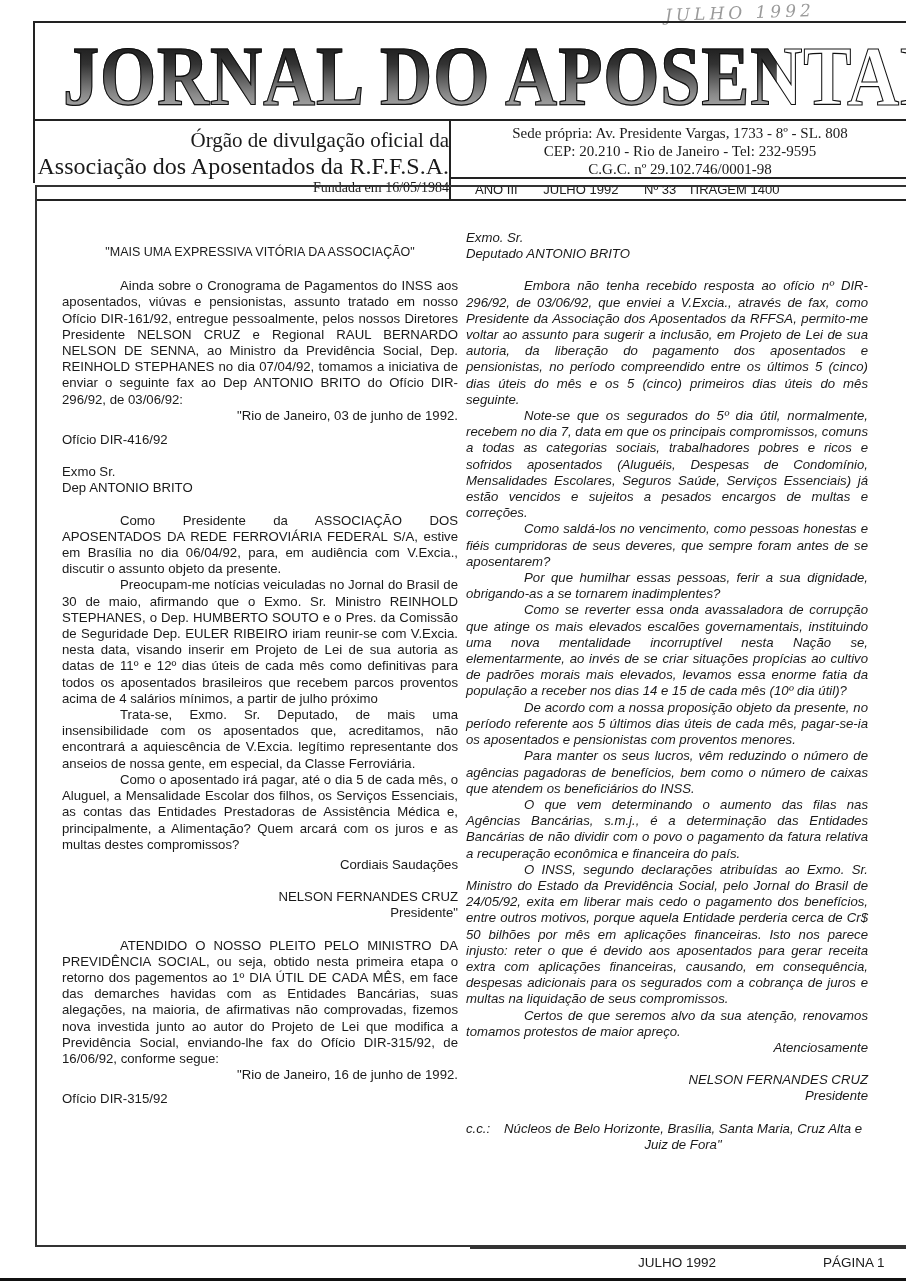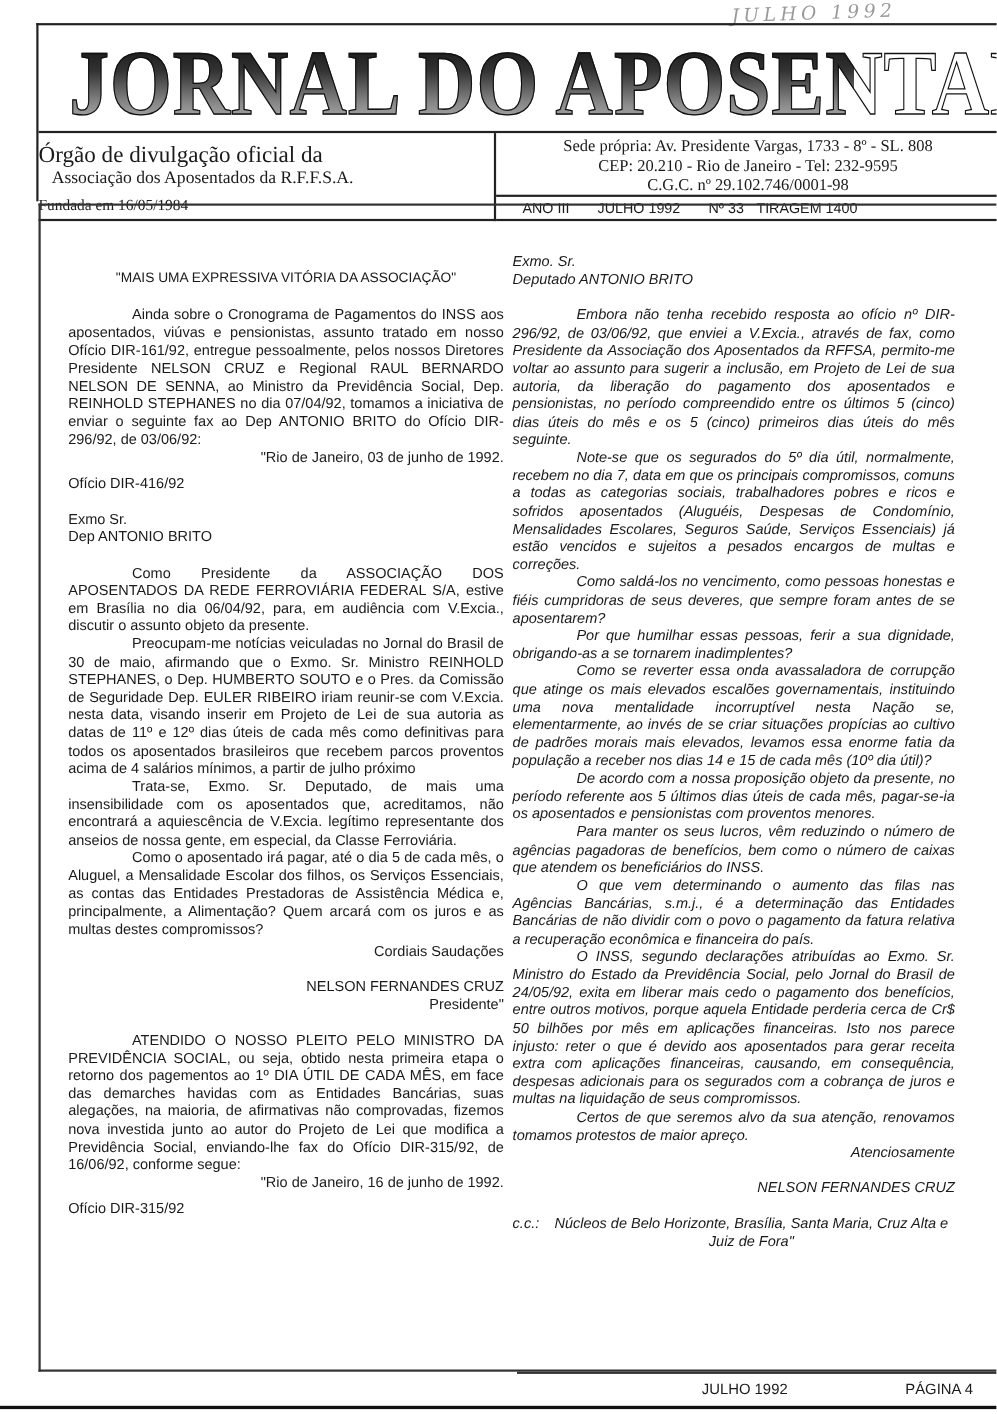--- a/index.html
+++ b/index.html
@@ -35,7 +35,7 @@
   .org-block {
     position: absolute; left: 0; top: 98px; width: 416px; height: 80px;
     border-bottom: 2px solid #222; border-right: 2px solid #222;
-    text-align: left; font-family: "Liberation Serif", serif;
+    text-align: right; font-family: "Liberation Serif", serif;
   }
   .org-line1 { position: absolute; left: 0; width: 100%; top: 7px; font-size: 21px; }
   .org-line2 { position: absolute; left: 12px; width: 100%; top: 32px; font-size: 16px; }

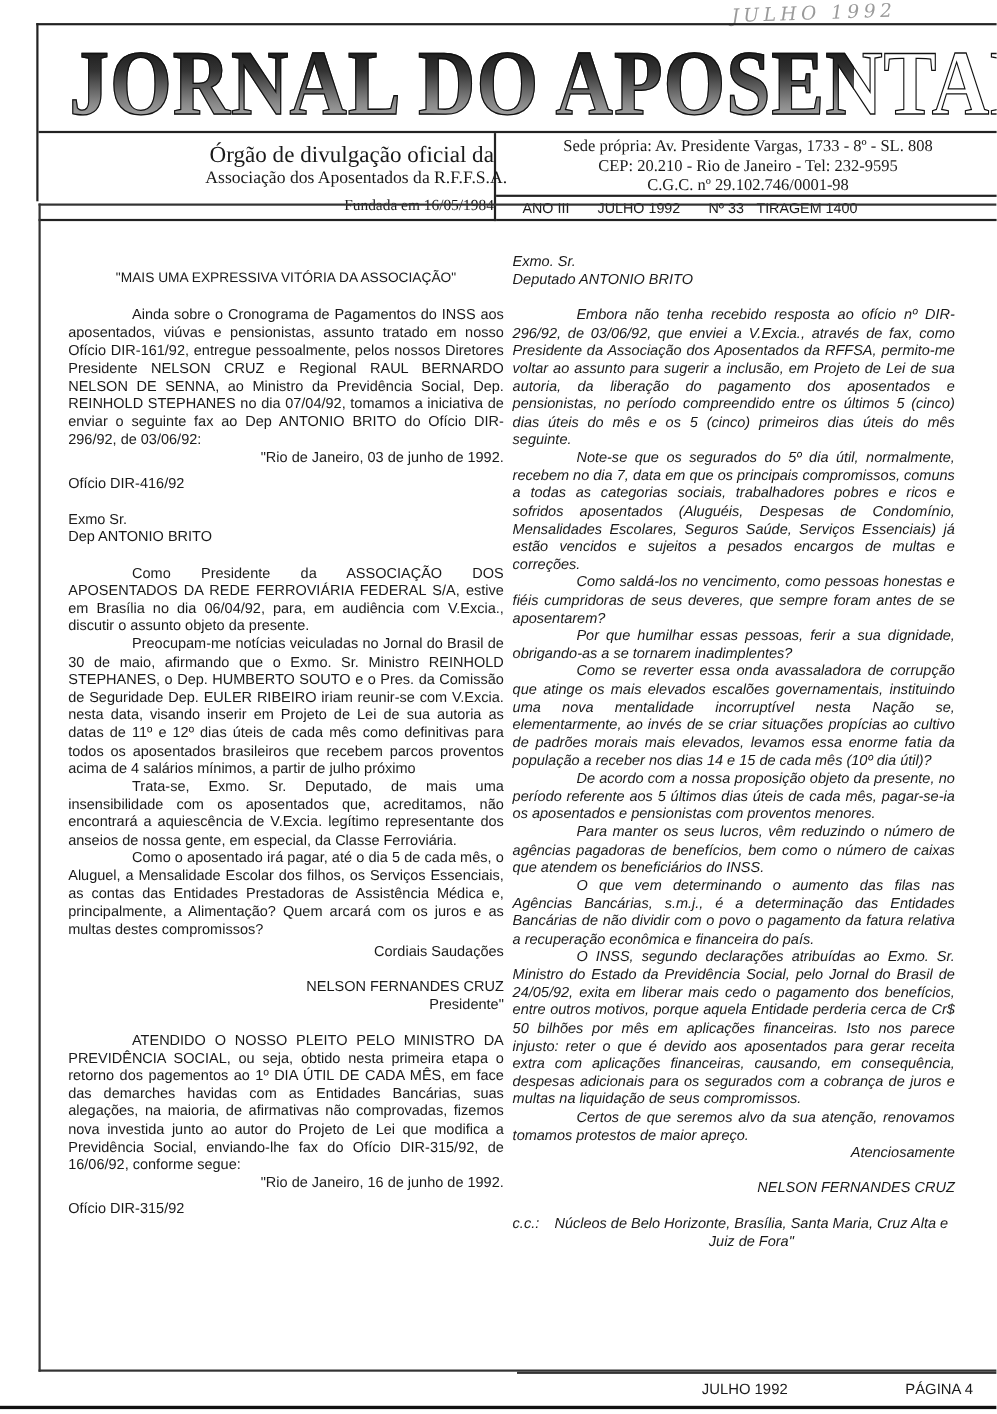--- a/index.html
+++ b/index.html
@@ -38,7 +38,7 @@
     text-align: right; font-family: "Liberation Serif", serif;
   }
   .org-line1 { position: absolute; left: 0; width: 100%; top: 7px; font-size: 21px; }
-  .org-line2 { position: absolute; left: 12px; width: 100%; top: 32px; font-size: 16px; }
+  .org-line2 { position: absolute; left: 0; width: 100%; top: 32px; font-size: 24px; }
   .org-line3 { position: absolute; left: 0; width: 100%; top: 59px; font-size: 14px; }
 
   .addr-block {

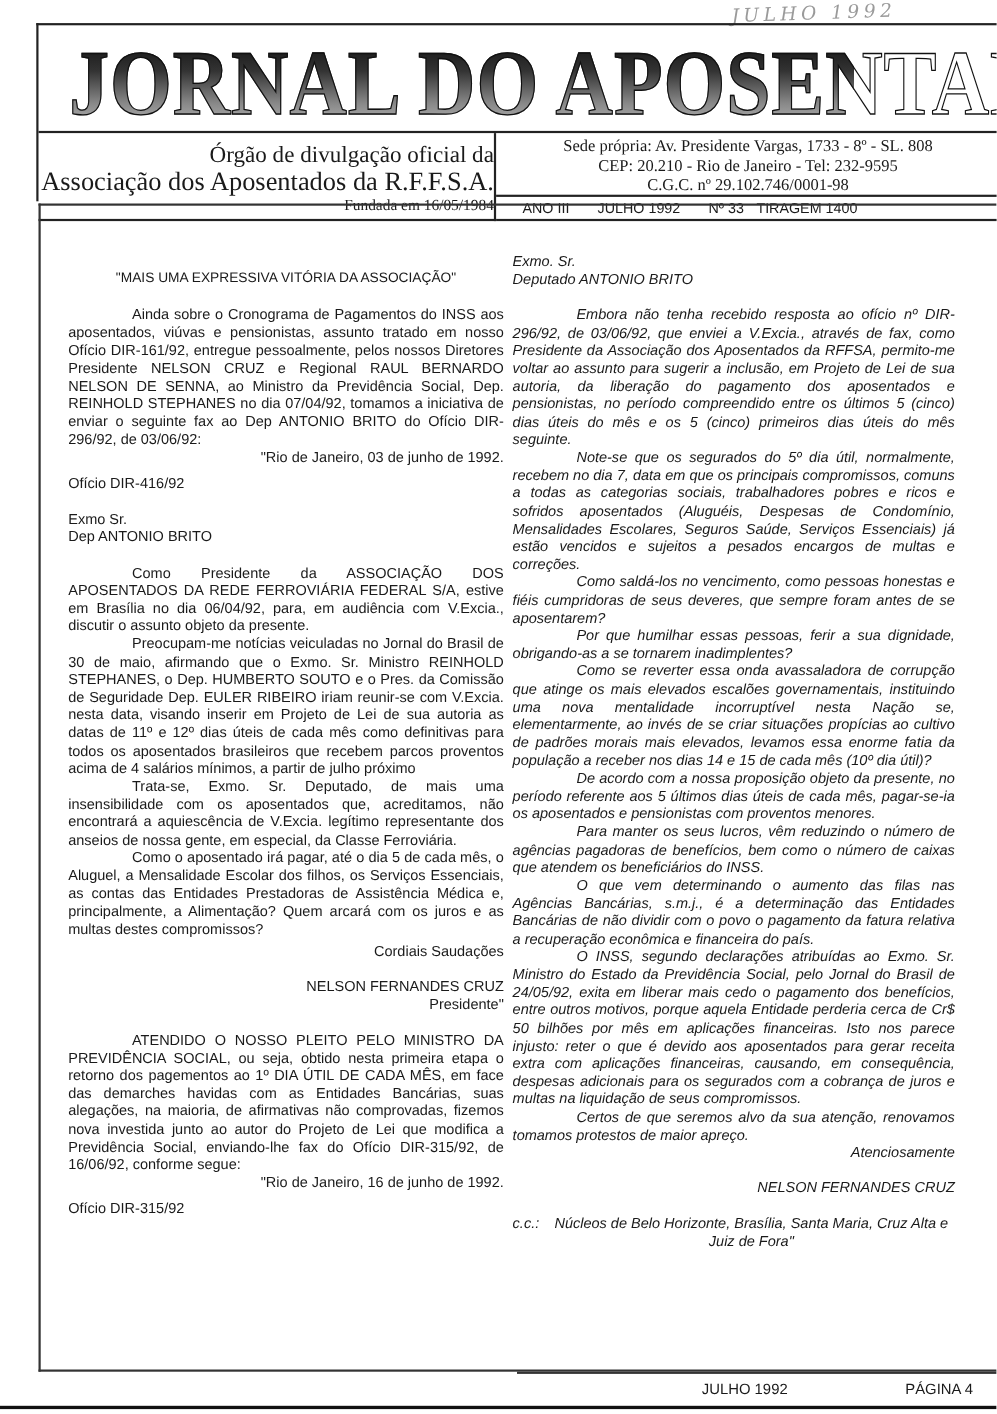--- a/index.html
+++ b/index.html
@@ -161,6 +161,7 @@
   <p class="center">Atenciosamente</p>
   <div class="gap"></div>
   <p class="center" style="padding-left:60px">NELSON FERNANDES CRUZ</p>
+  <p class="center" style="padding-left:60px">Presidente</p>
   <div class="cc">
     <span class="cc-label">c.c.:</span>
     <span style="text-align:center">Núcleos de Belo Horizonte, Brasília, Santa Maria, Cruz Alta e Juiz de Fora"</span>

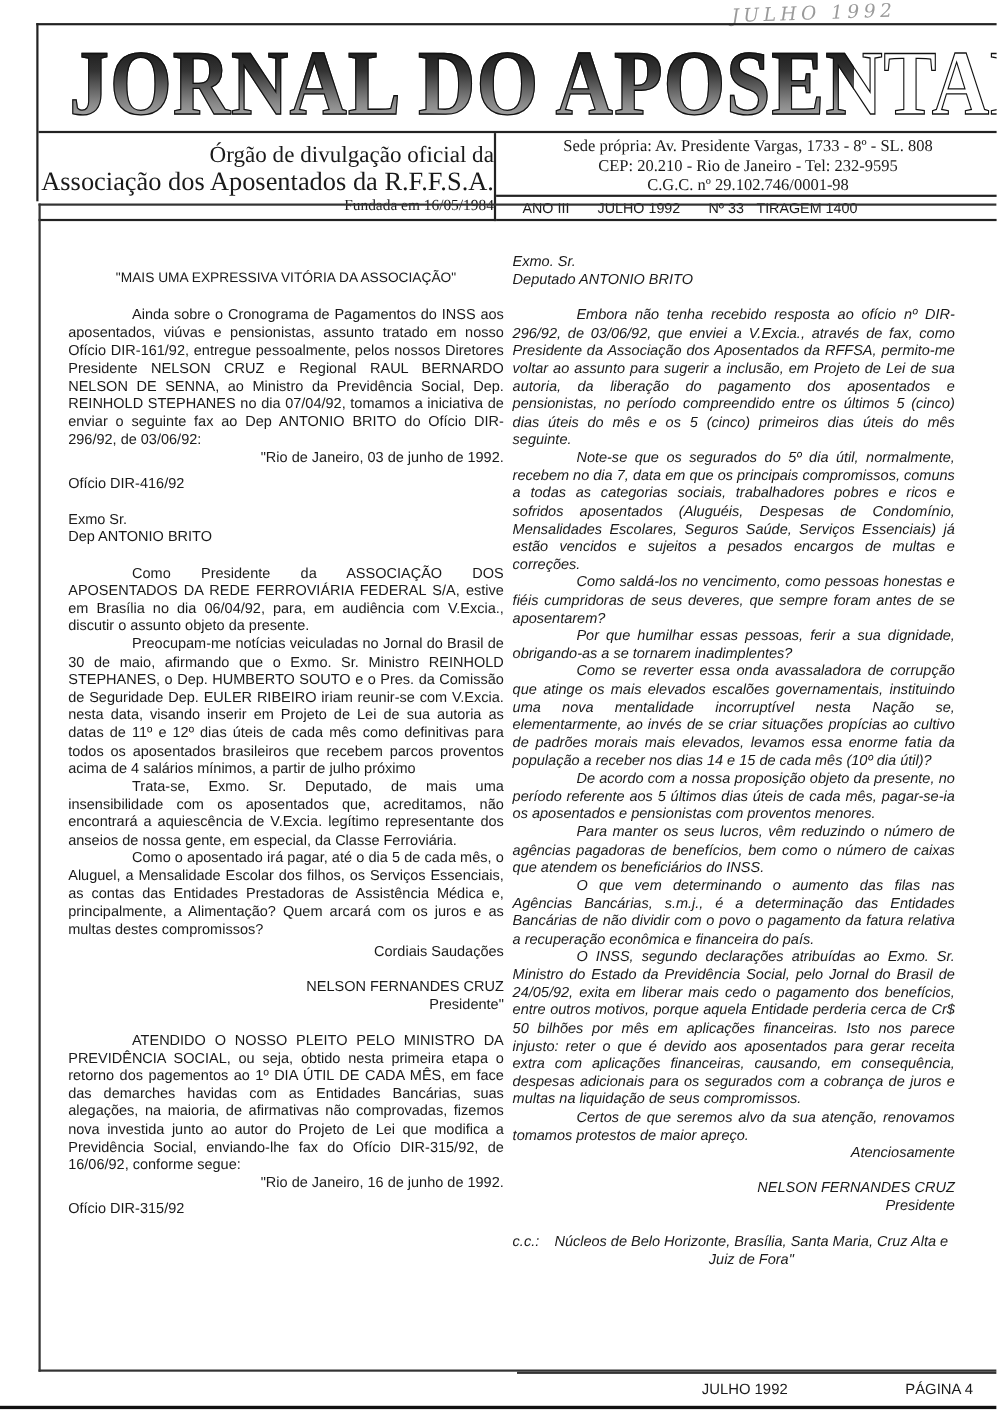--- a/index.html
+++ b/index.html
@@ -170,7 +170,7 @@
 
 <div class="footer-rule"></div>
 <div class="footer footer-month">JULHO 1992</div>
-<div class="footer footer-page">PÁGINA 4</div>
+<div class="footer footer-page">PÁGINA 1</div>
 <div class="bottom-rule"></div>
 
 </body></html>

